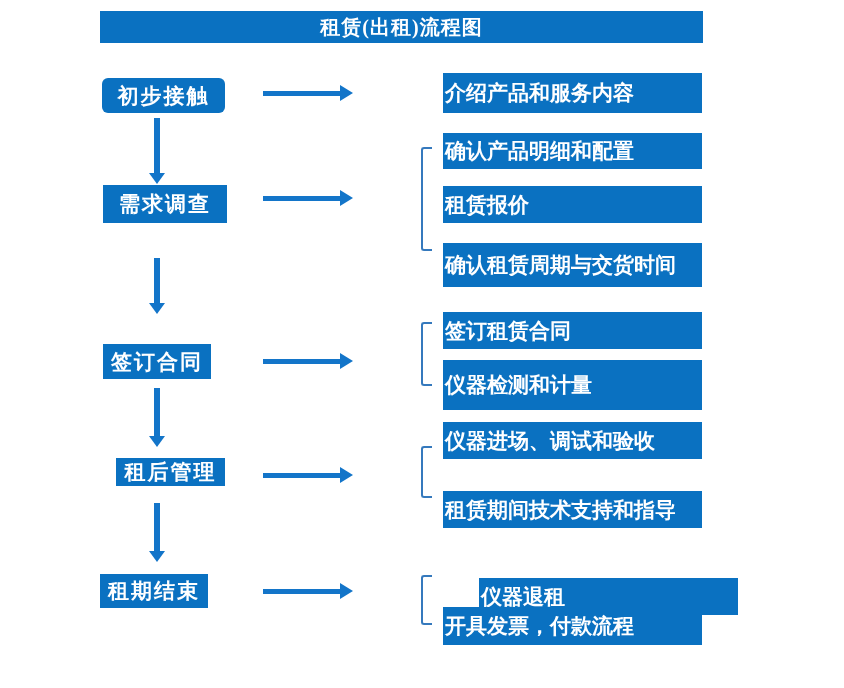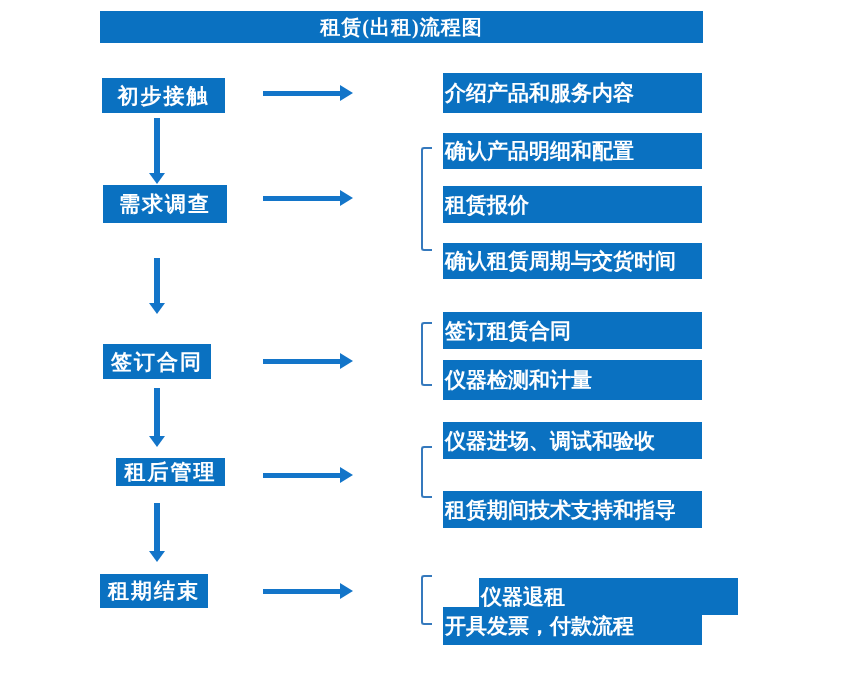--- a/index.html
+++ b/index.html
@@ -80,7 +80,7 @@
     <span>租赁(出租)流程图</span>
   </div>
 
-  <div class="stage" style="left:102px; top:78px;  width:123px; height:35px;">初步接触</div>
+  <div class="stage" style="left:102px; top:78px;  width:123px; height:35px;border-radius:6px;">初步接触</div>
   <div class="stage" style="left:103px; top:344px; width:108px; height:35px;">签订合同</div>
   <div class="stage" style="left:103px; top:185px; width:124px; height:38px;">需求调查</div>
   <div class="stage" style="left:116px; top:458px; width:109px; height:28px;">租后管理</div>

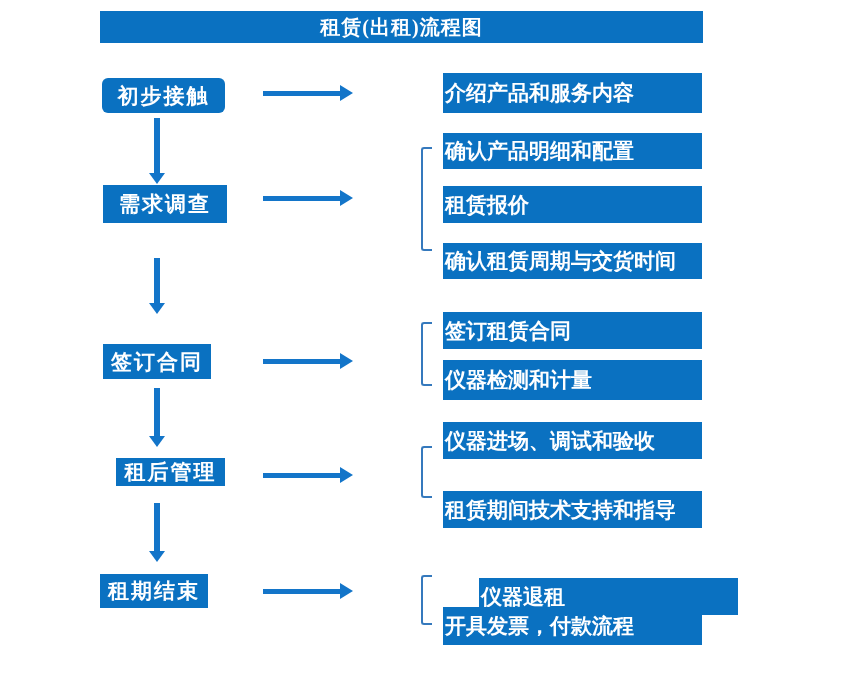--- a/index.html
+++ b/index.html
@@ -89,7 +89,7 @@
   <div class="detail" style="top:73px;  height:40px;">介绍产品和服务内容</div>
   <div class="detail" style="top:133px; height:36px;">确认产品明细和配置</div>
   <div class="detail" style="top:186px; height:37px;">租赁报价</div>
-  <div class="detail" style="top:243px; height:36px;">确认租赁周期与交货时间</div>
+  <div class="detail" style="top:243px; height:44px;">确认租赁周期与交货时间</div>
   <div class="detail" style="top:312px; height:37px;">签订租赁合同</div>
   <div class="detail" style="top:360px; height:40px;">仪器检测和计量</div>
   <div class="detail" style="top:422px; height:37px;">仪器进场、调试和验收</div>

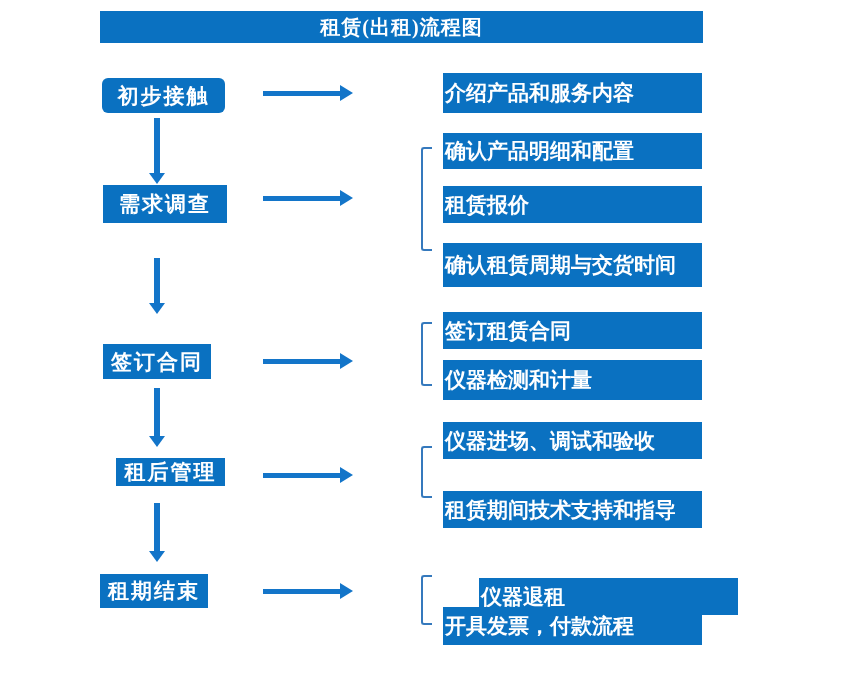--- a/index.html
+++ b/index.html
@@ -91,7 +91,7 @@
   <div class="detail" style="top:186px; height:37px;">租赁报价</div>
   <div class="detail" style="top:243px; height:44px;">确认租赁周期与交货时间</div>
   <div class="detail" style="top:312px; height:37px;">签订租赁合同</div>
-  <div class="detail" style="top:360px; height:40px;">仪器检测和计量</div>
+  <div class="detail" style="top:360px; height:50px;">仪器检测和计量</div>
   <div class="detail" style="top:422px; height:37px;">仪器进场、调试和验收</div>
   <div class="detail" style="top:491px; height:37px;">租赁期间技术支持和指导</div>
   <div class="detail" style="top:578px; height:37px;margin-left:36px;">仪器退租</div>

